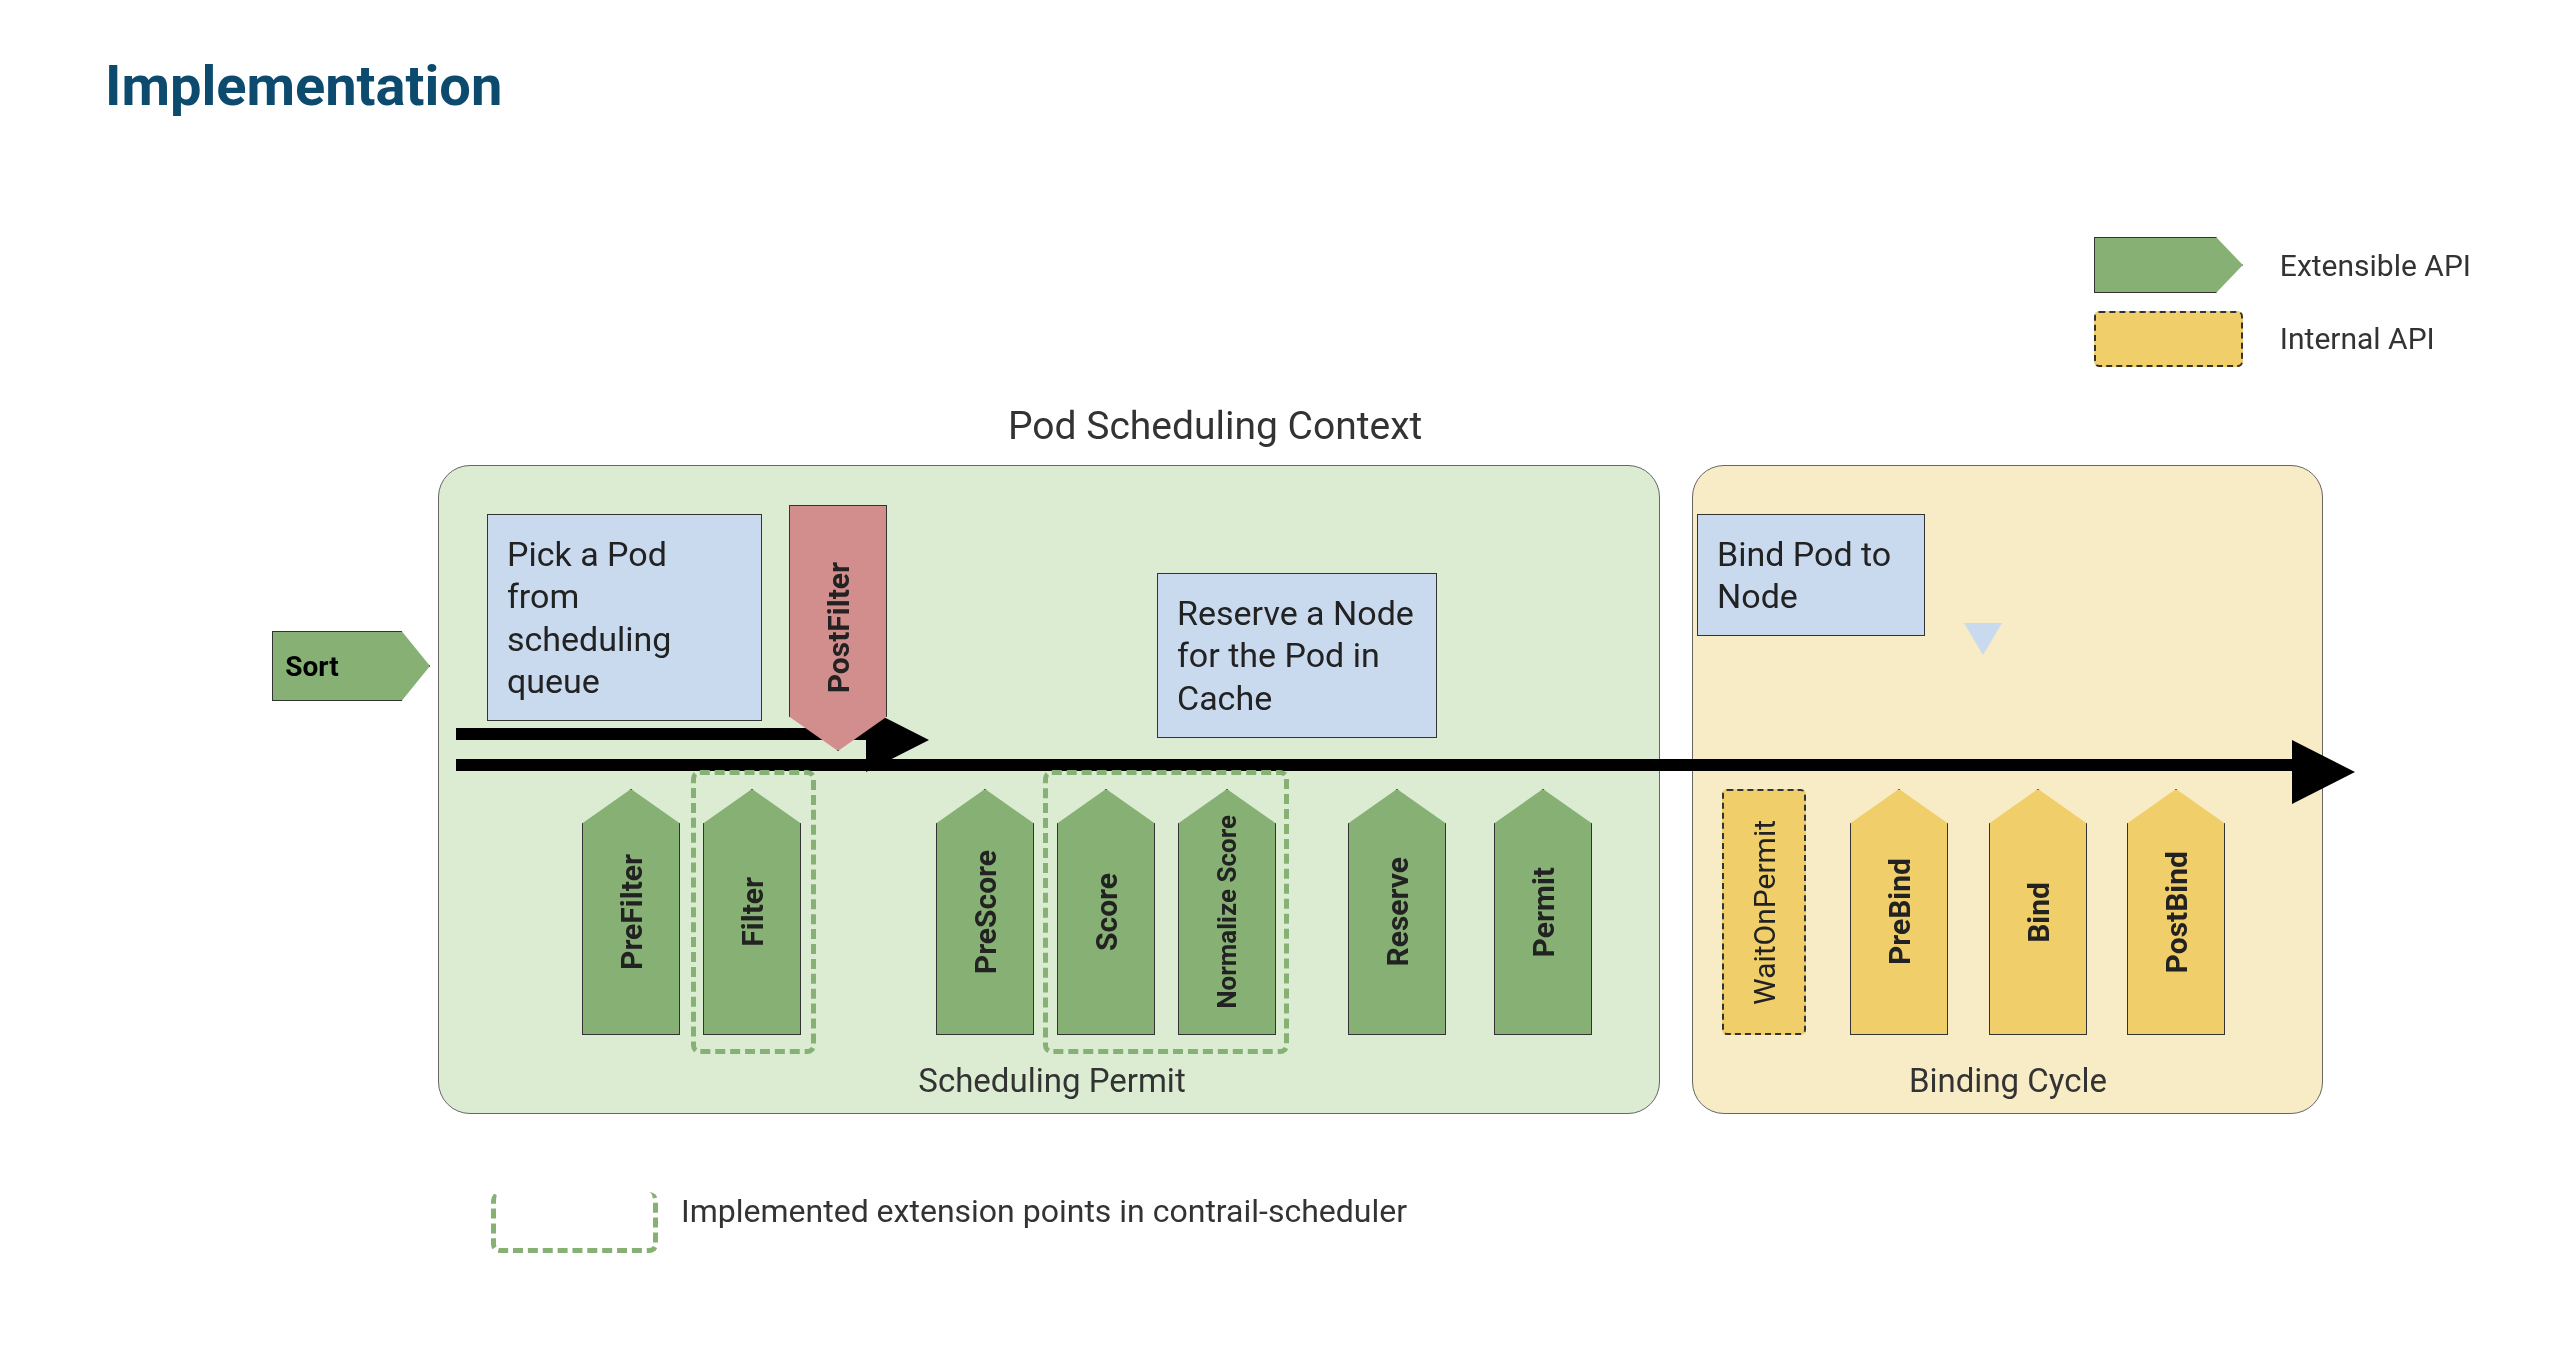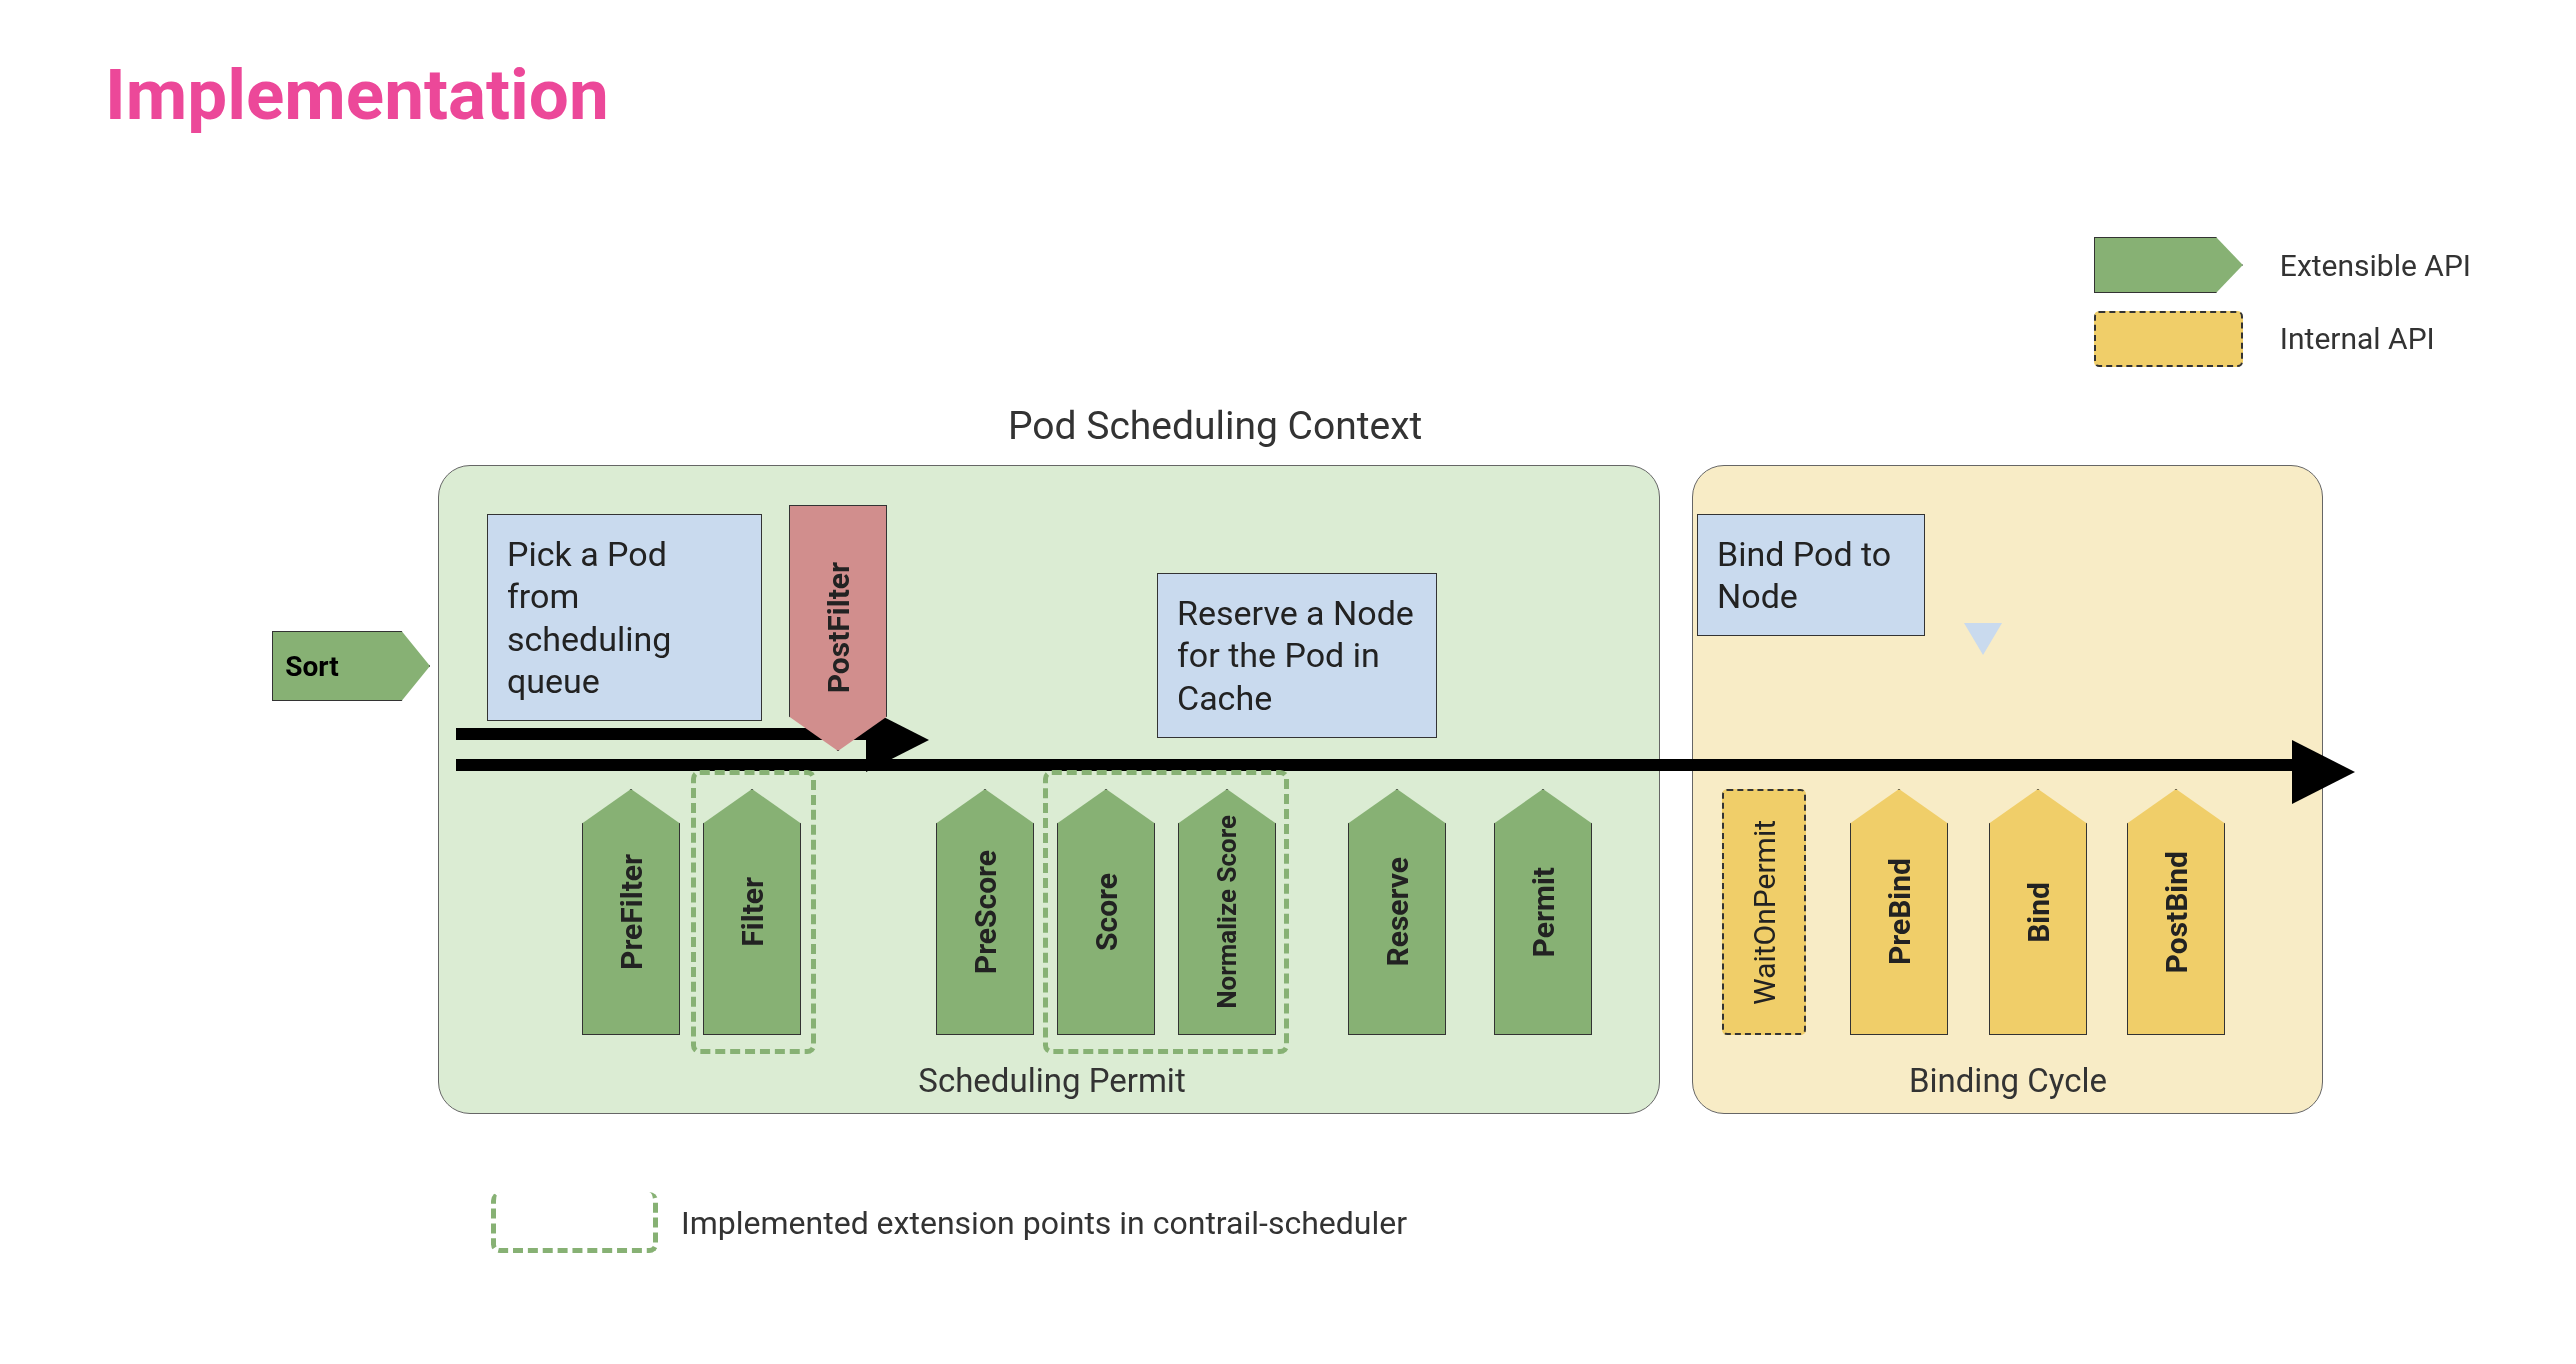--- a/index.html
+++ b/index.html
@@ -17,9 +17,9 @@
     position: absolute;
     top: 53px;
     left: 105px;
-    font-size: 71px;
+    font-size: 56px;
     font-weight: 700;
-    color: #ec4899;
+    color: #0c4a6e;
   }
   .context-title {
     position: absolute;

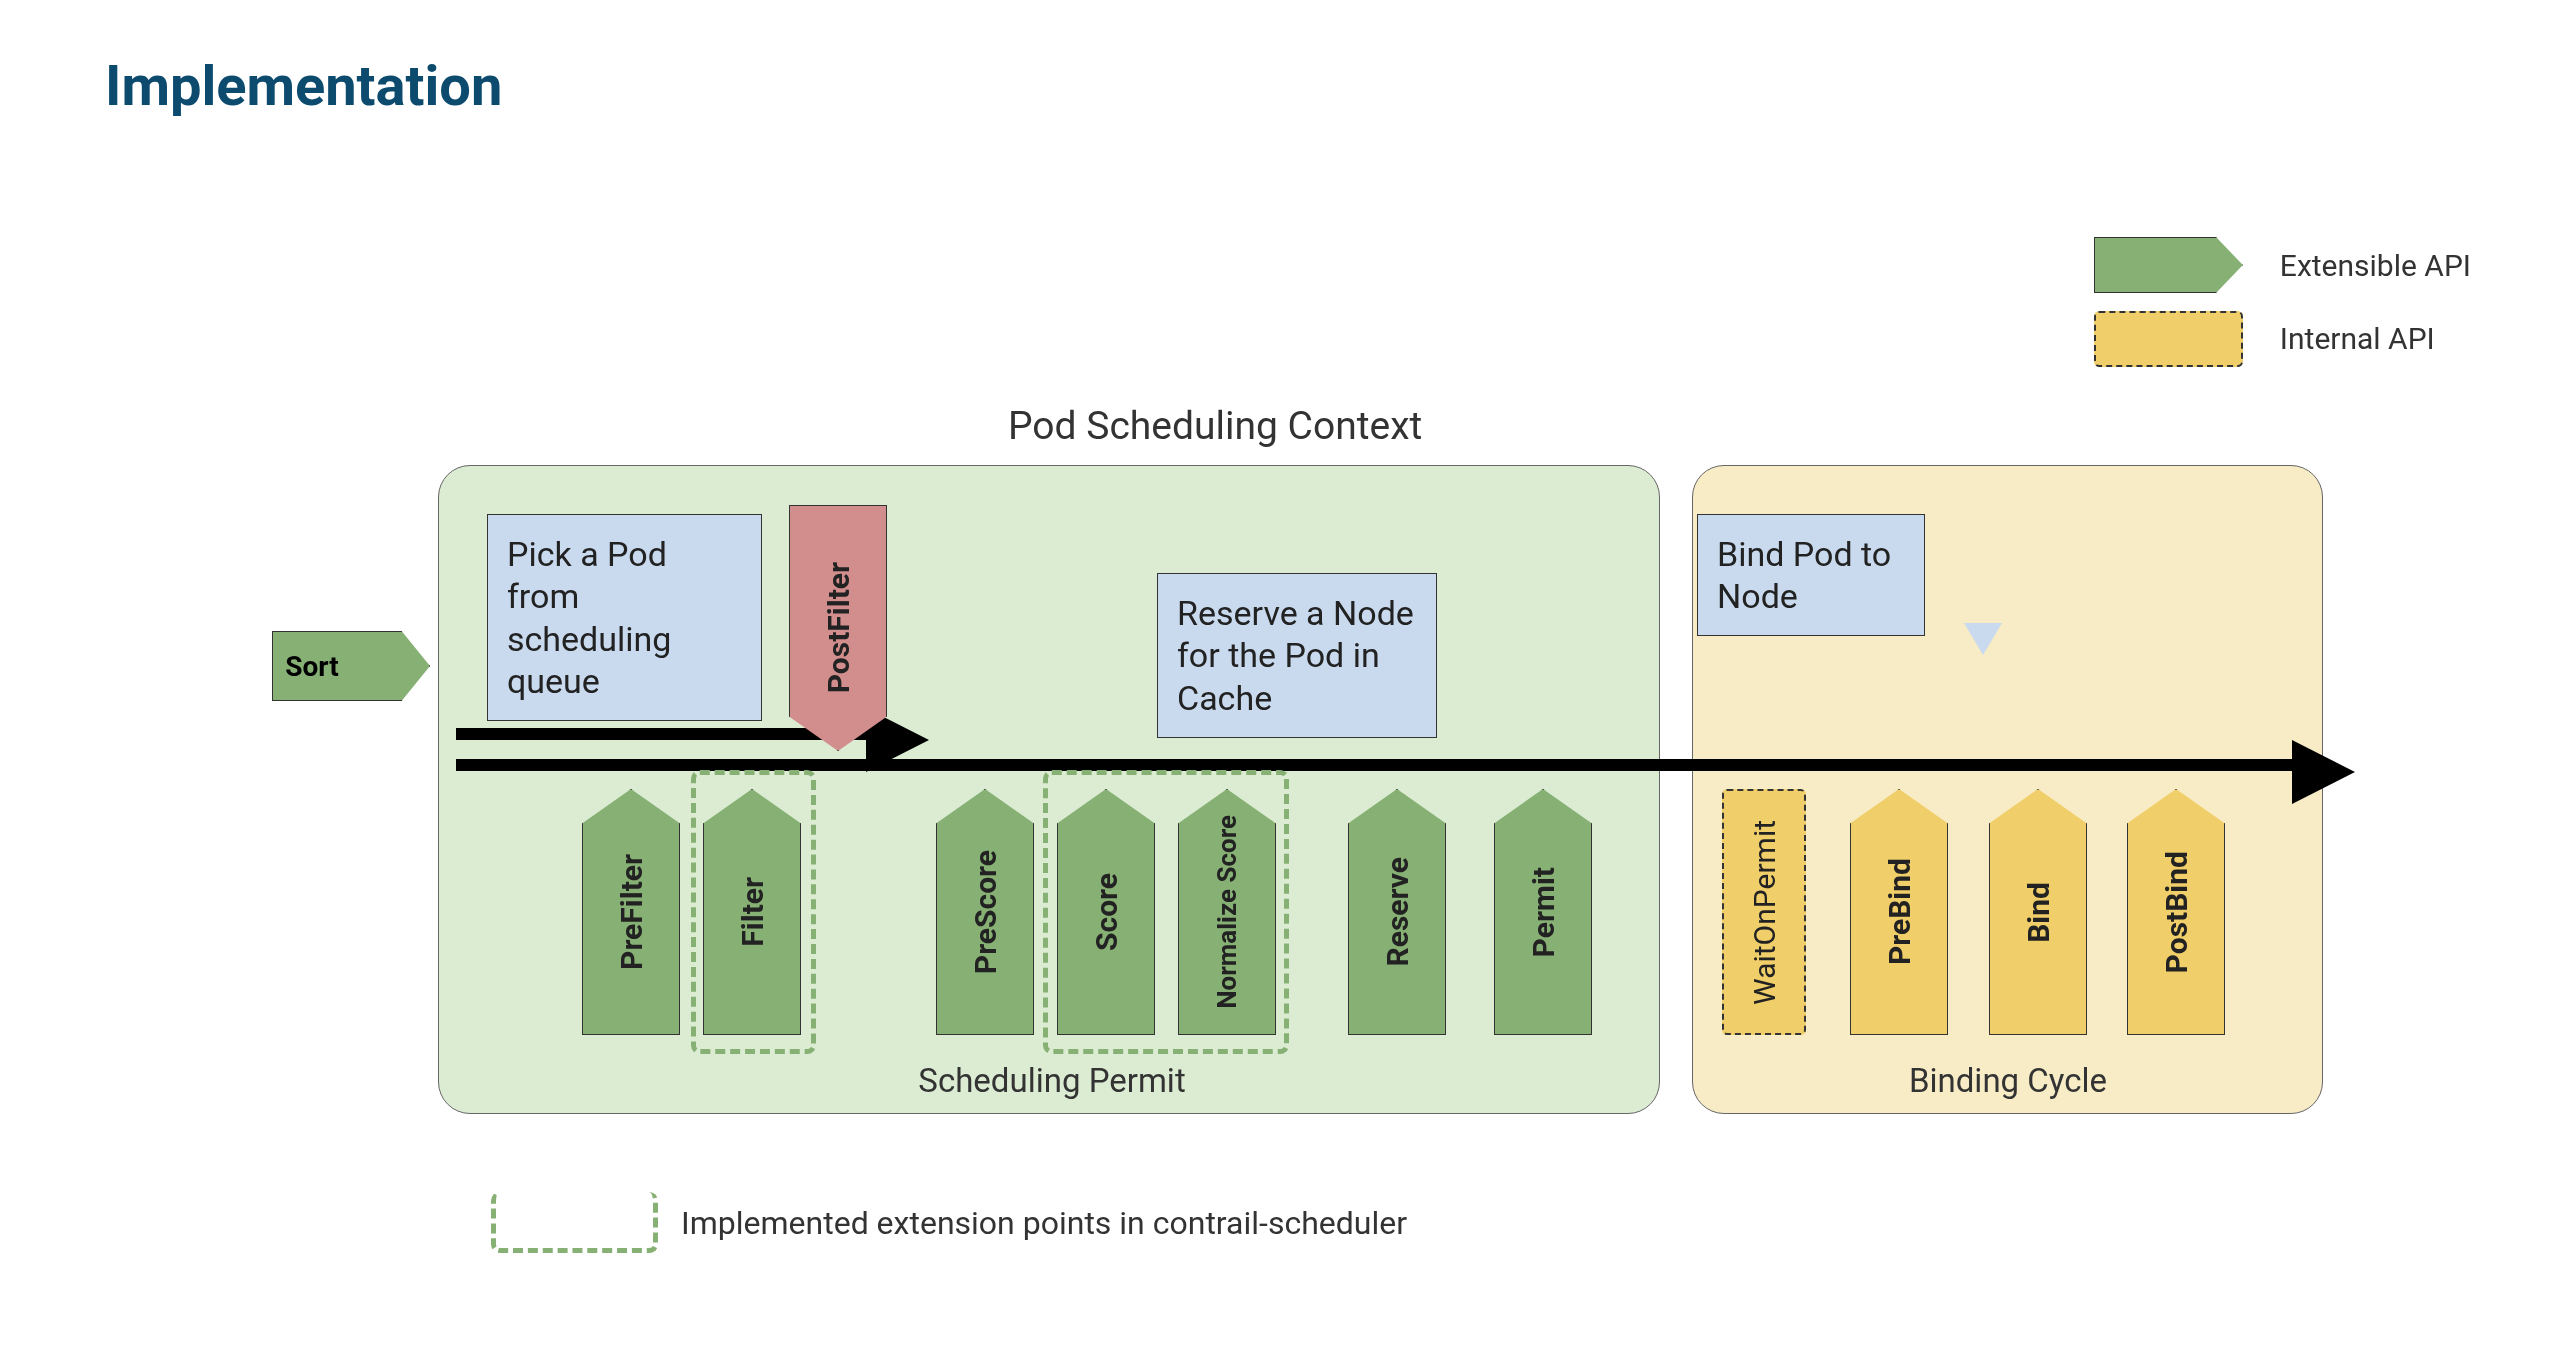--- a/index.html
+++ b/index.html
@@ -171,7 +171,7 @@
   .impl-legend {
     position: absolute;
     display: flex;
-    align-items: center;
+    align-items: flex-start;
     gap: 23px;
   }
   .dashed-swatch {

